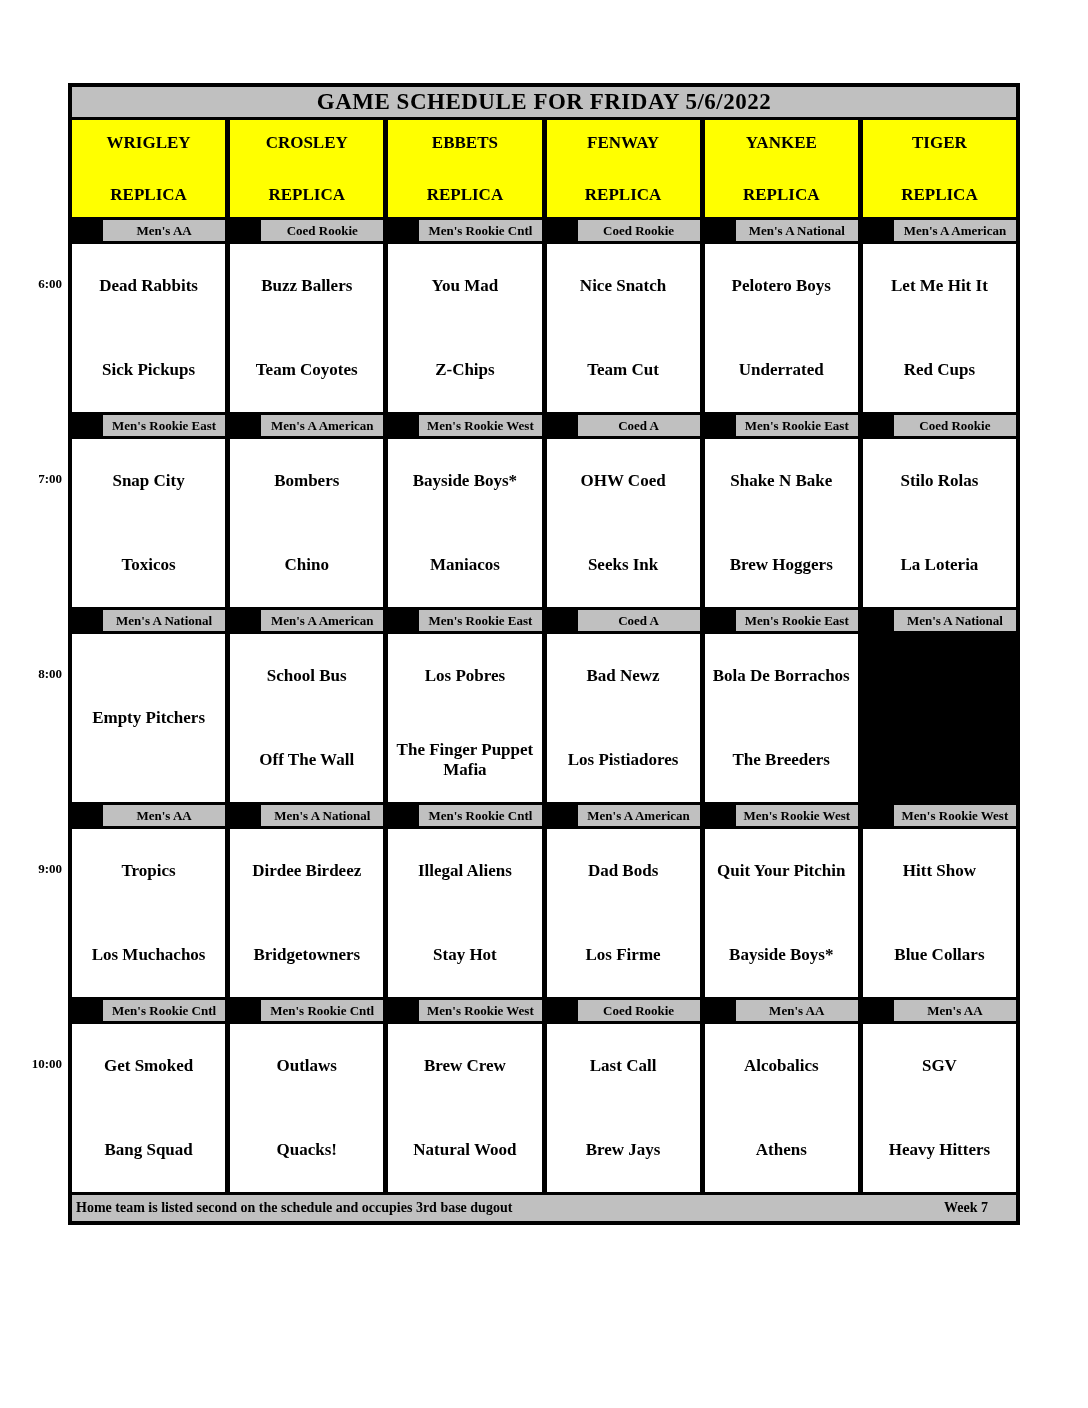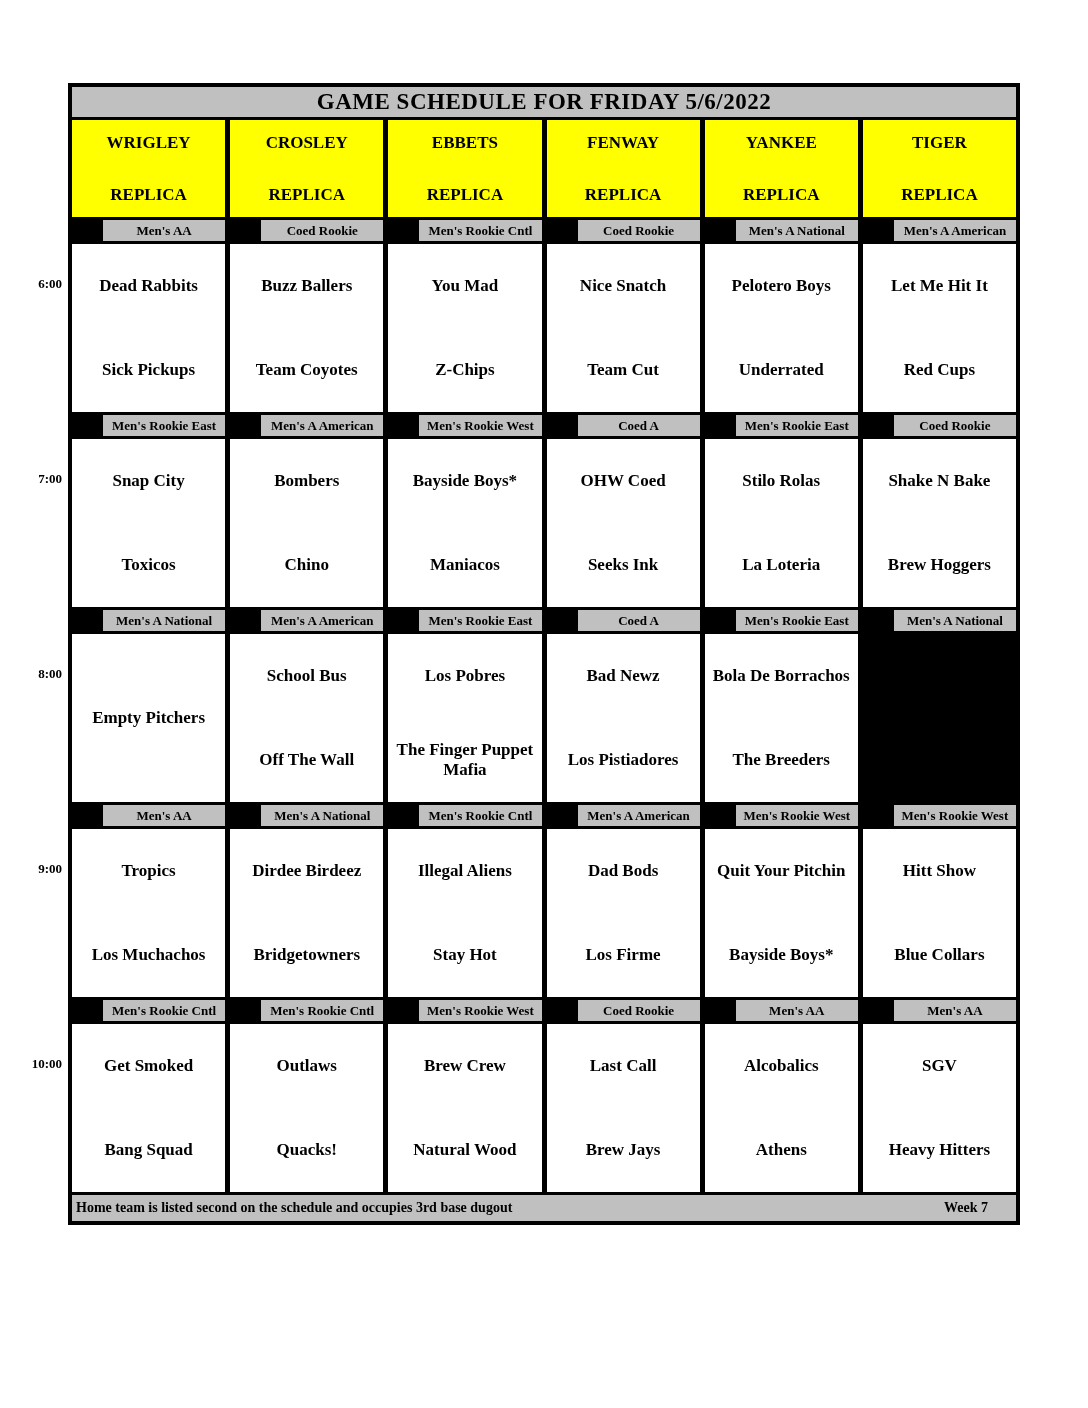--- a/index.html
+++ b/index.html
@@ -250,13 +250,13 @@
   </div>
 
   <div class="game-cell">
+    <div class="team away">Shake N Bake</div>
+    <div class="team home">Brew Hoggers</div>
+  </div>
+
+  <div class="game-cell">
     <div class="team away">Stilo Rolas</div>
     <div class="team home">La Loteria</div>
-  </div>
-
-  <div class="game-cell">
-    <div class="team away">Shake N Bake</div>
-    <div class="team home">Brew Hoggers</div>
   </div>
 </div>
   </div>

